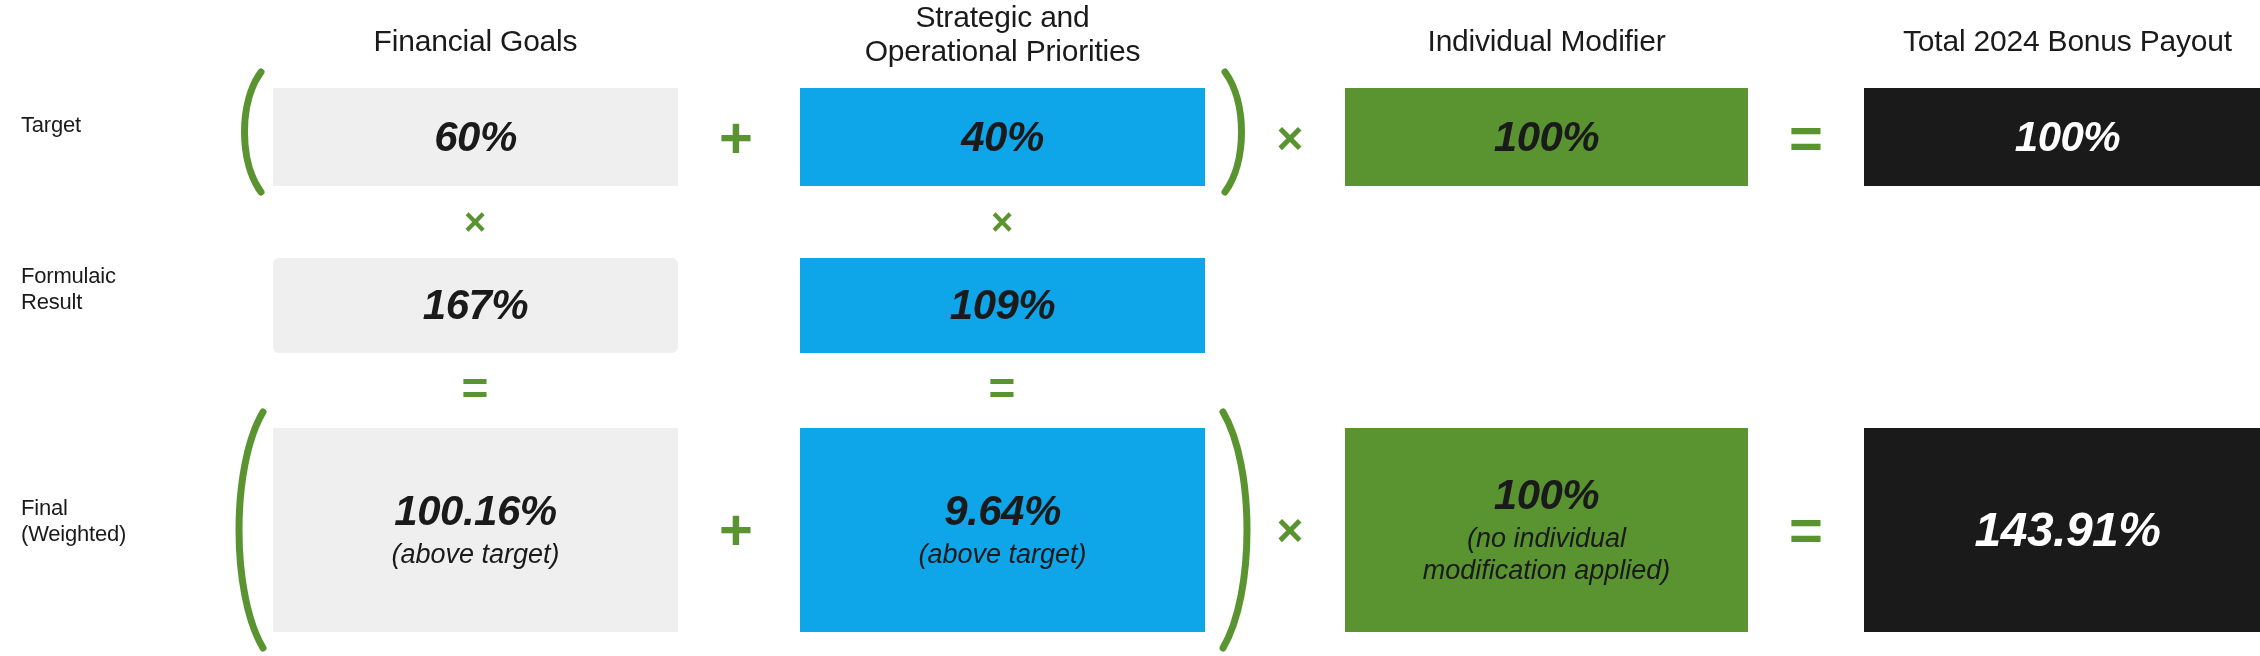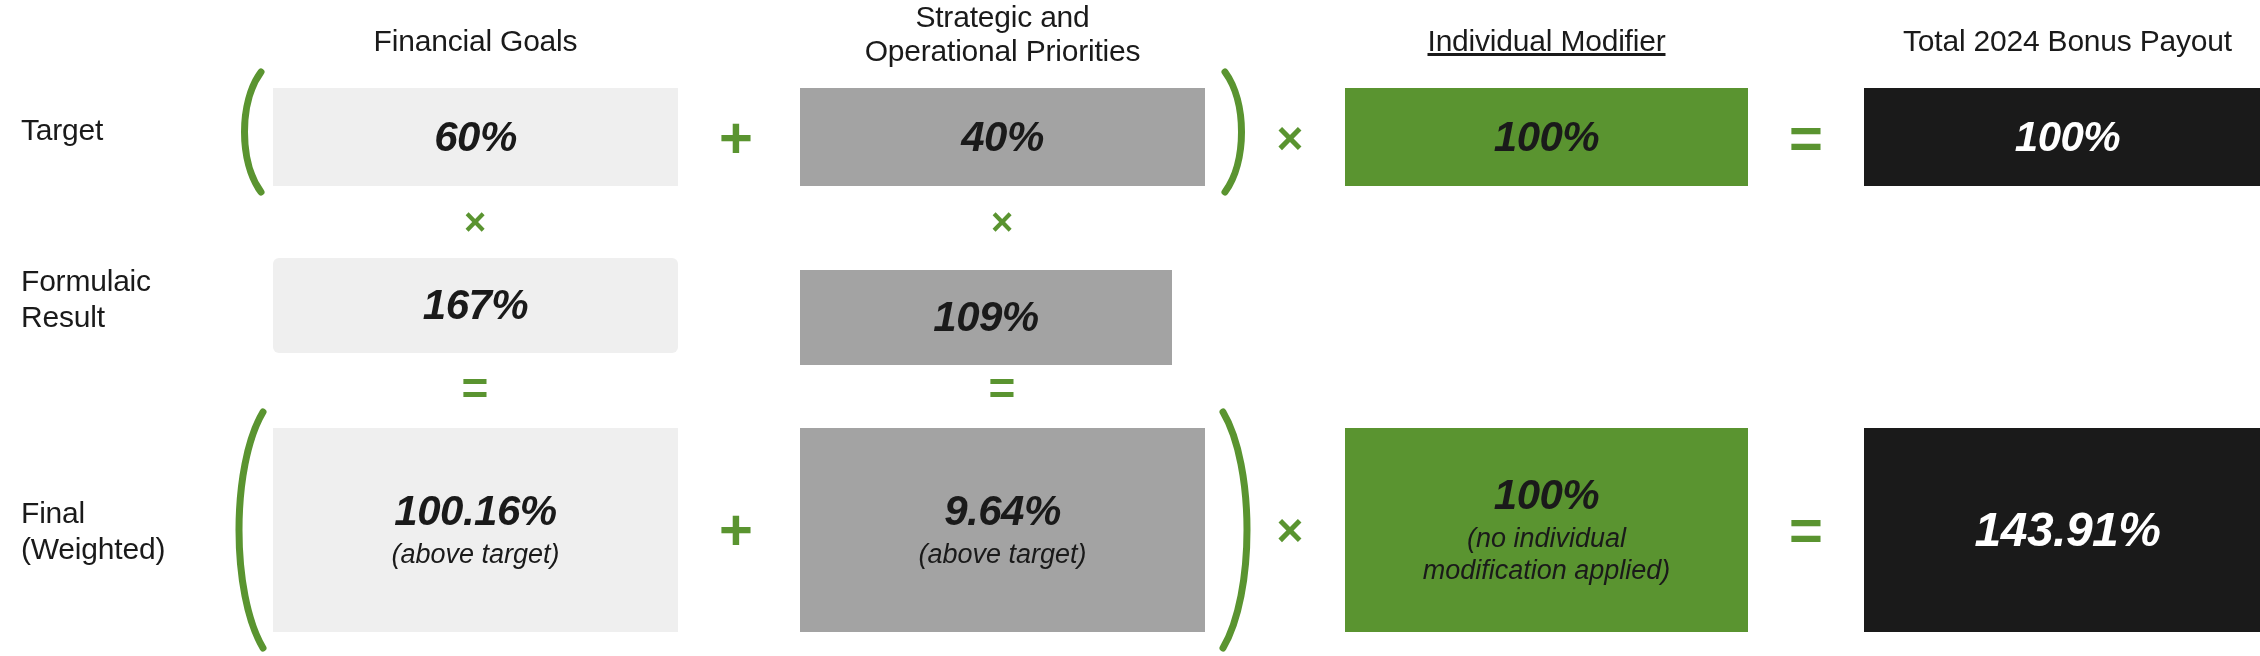--- a/index.html
+++ b/index.html
@@ -118,7 +118,7 @@
     <span>Operational Priorities</span>
   </div>
 
-  <div class="col-header" style="left:1332px; top:24px; width:403px;text-decoration:underline;">
+  <div class="col-header" style="left:1332px; top:24px; width:403px;">
     <span>Individual Modifier</span>
   </div>
 

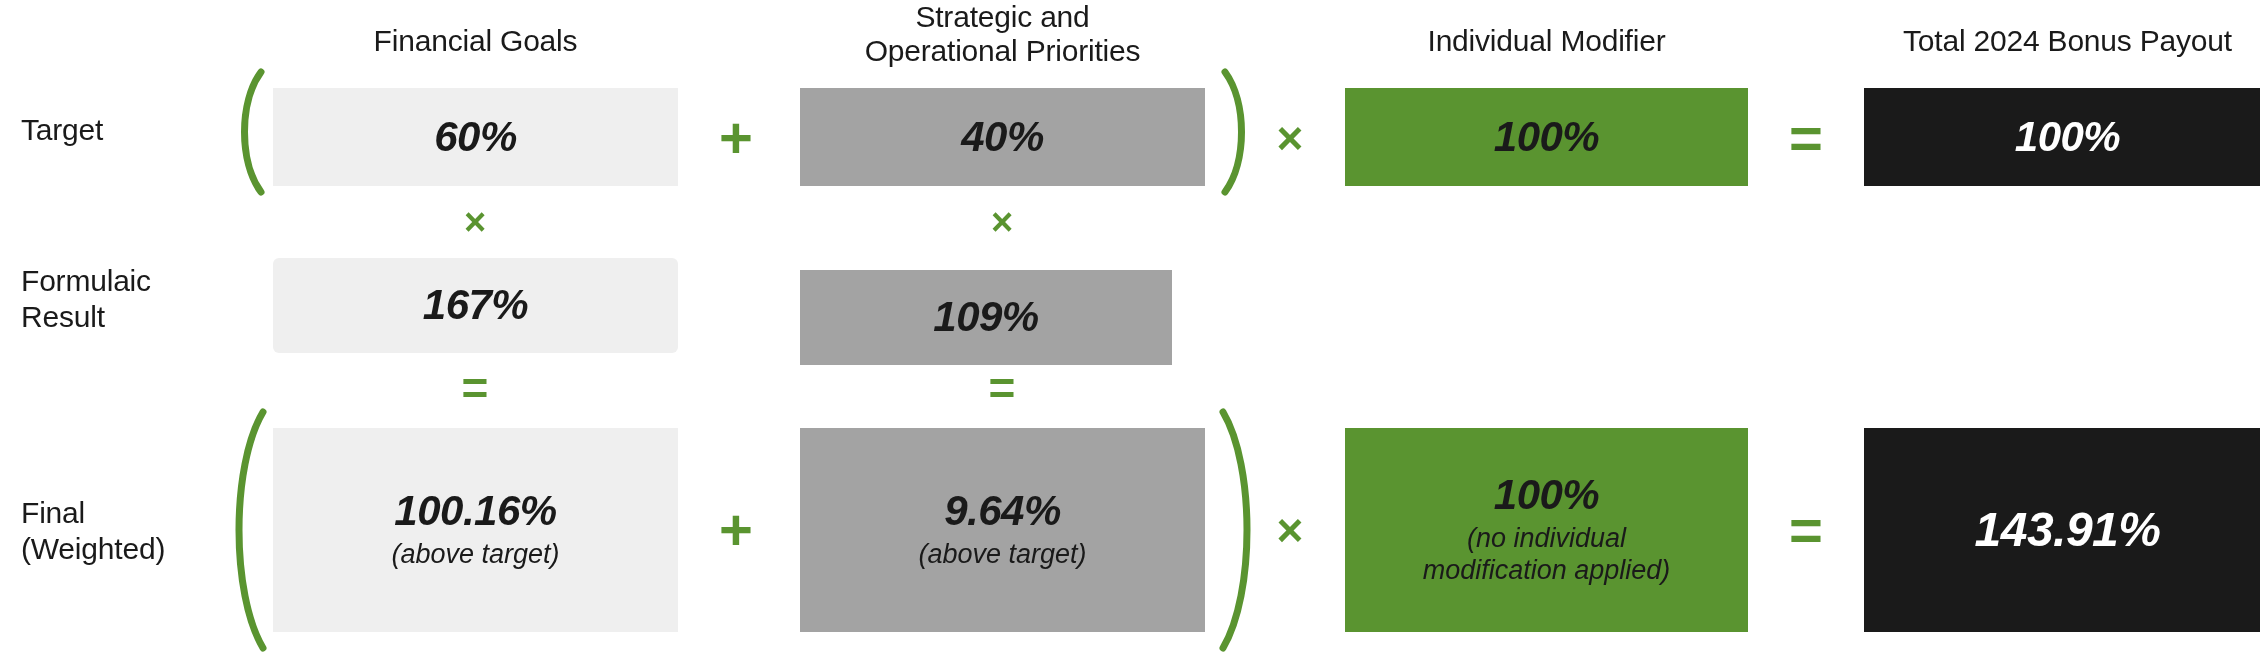--- a/index.html
+++ b/index.html
@@ -37,7 +37,7 @@
     left: 8px;
     width: 205px;
     text-align: left;
-    font-size: 30px;
+    font-size: 22px;
     font-weight: 400;
     line-height: 1.2;
     color: #1a1a1a;

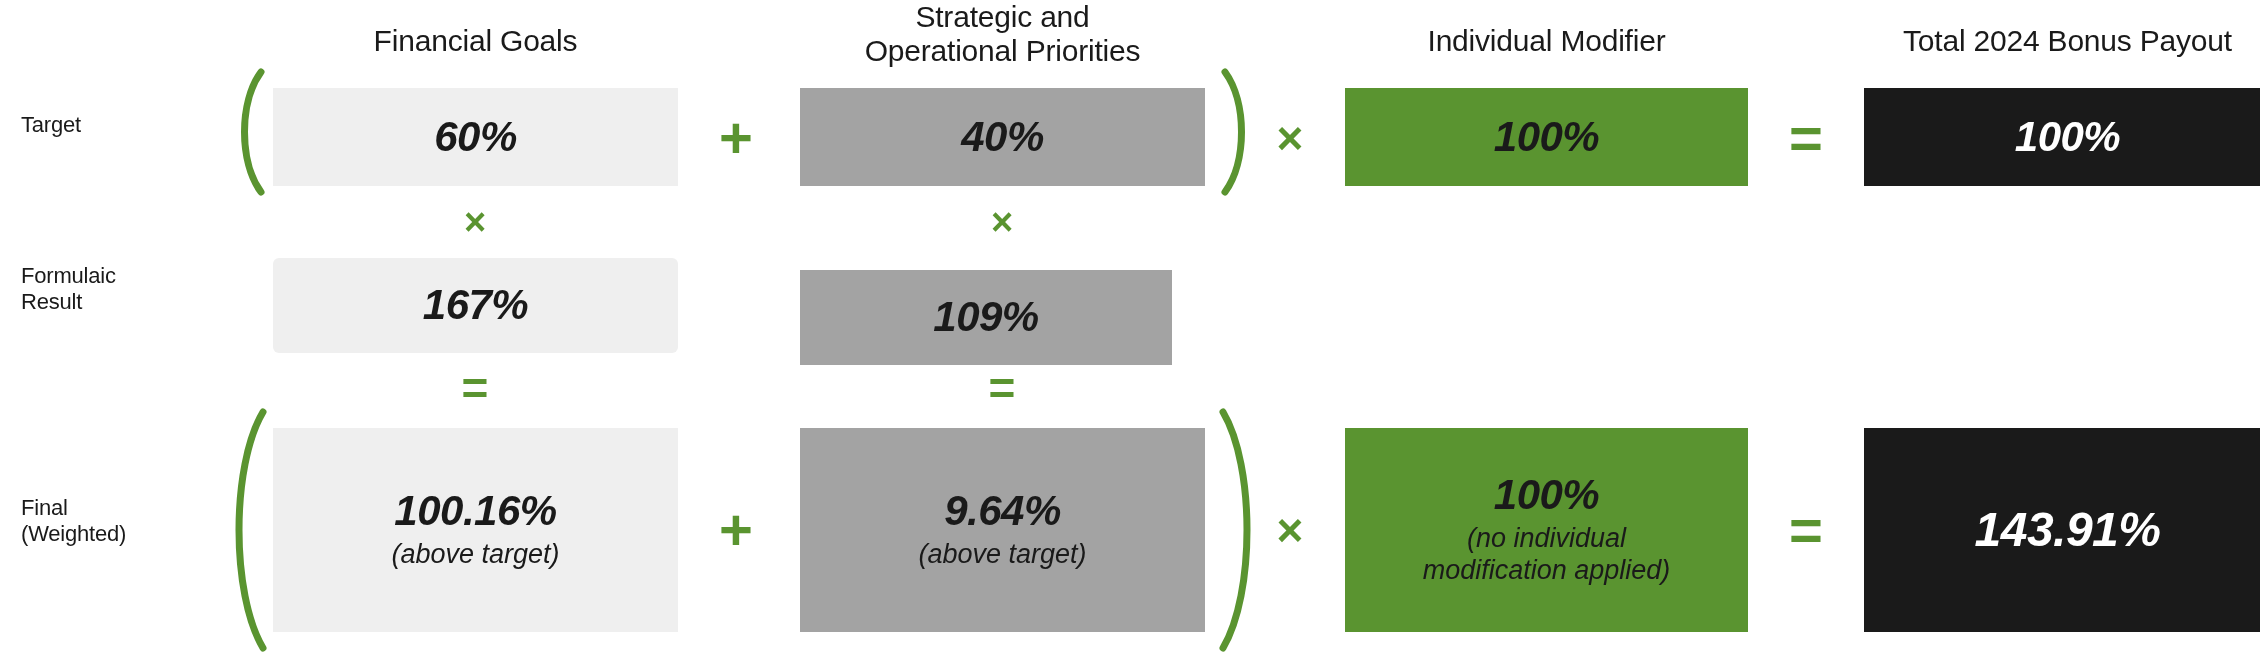--- a/index.html
+++ b/index.html
@@ -56,7 +56,7 @@
     font-style: italic;
   }
   .box.light   { background: #efefef; }
-  .box.medium  { background: #a3a3a3; }
+  .box.medium  { background: #0ea5e9; }
   .box.green   { background: #5a9430; }
   .box.black   { background: #1a1a1a; }
 

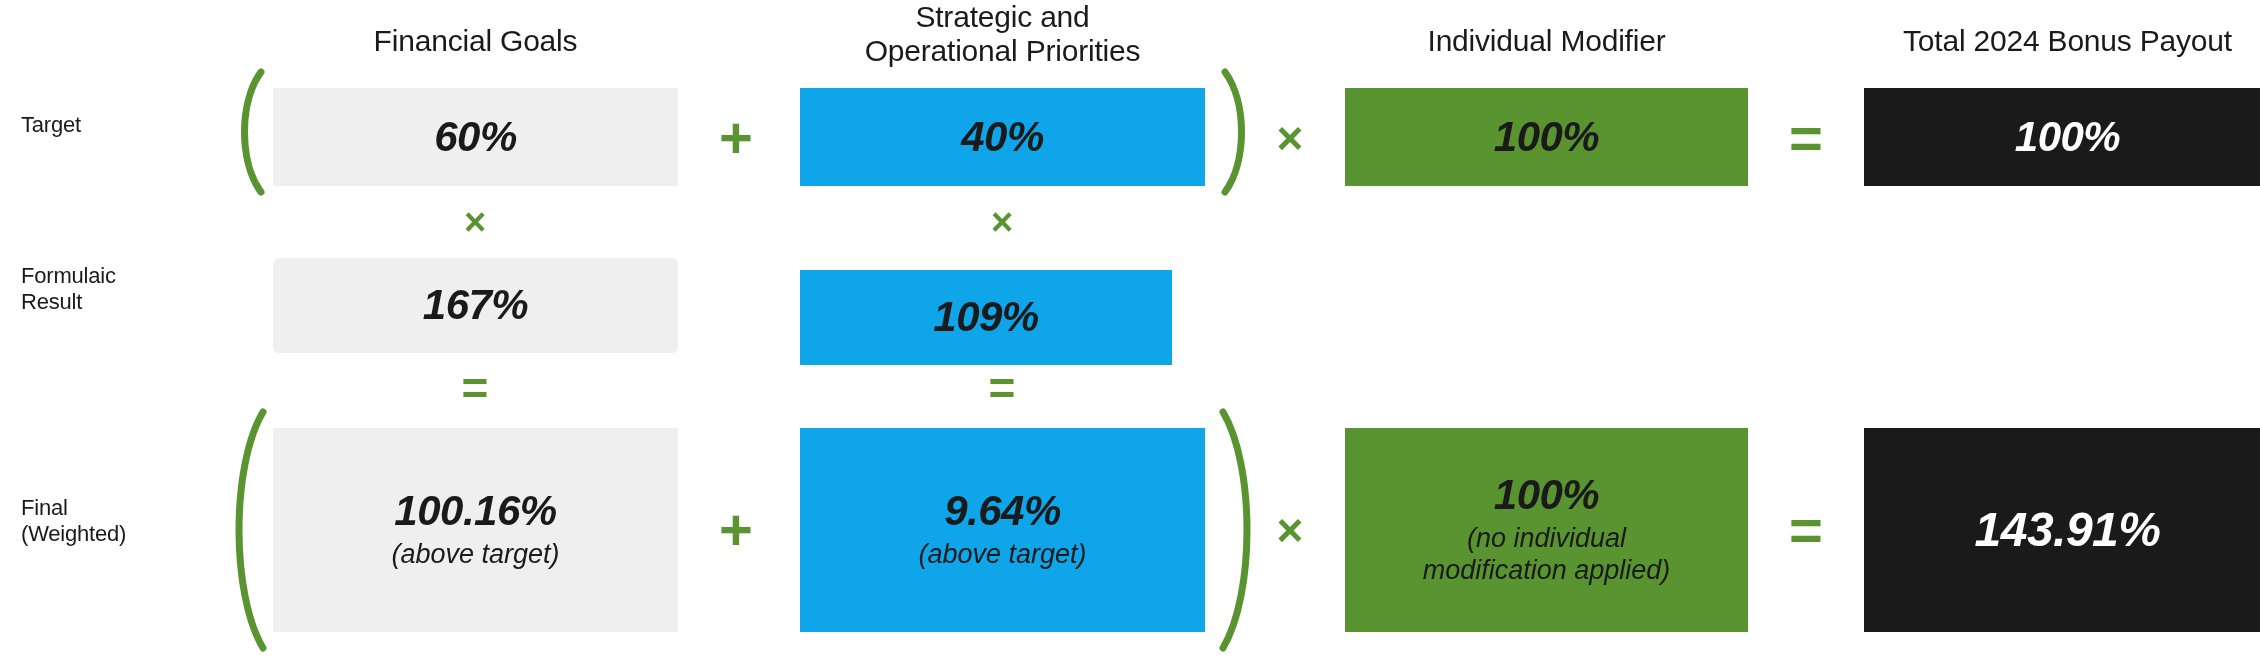--- a/index.html
+++ b/index.html
@@ -192,7 +192,7 @@
     <div class="value">167%</div>
   </div>
 
-  <div class="box medium" style="left:787px; top:270px; width:372px; height:95px;">
+  <div class="box medium" style="left:787px; top:258px; width:405px; height:95px;">
     <div class="value">109%</div>
   </div>
 

